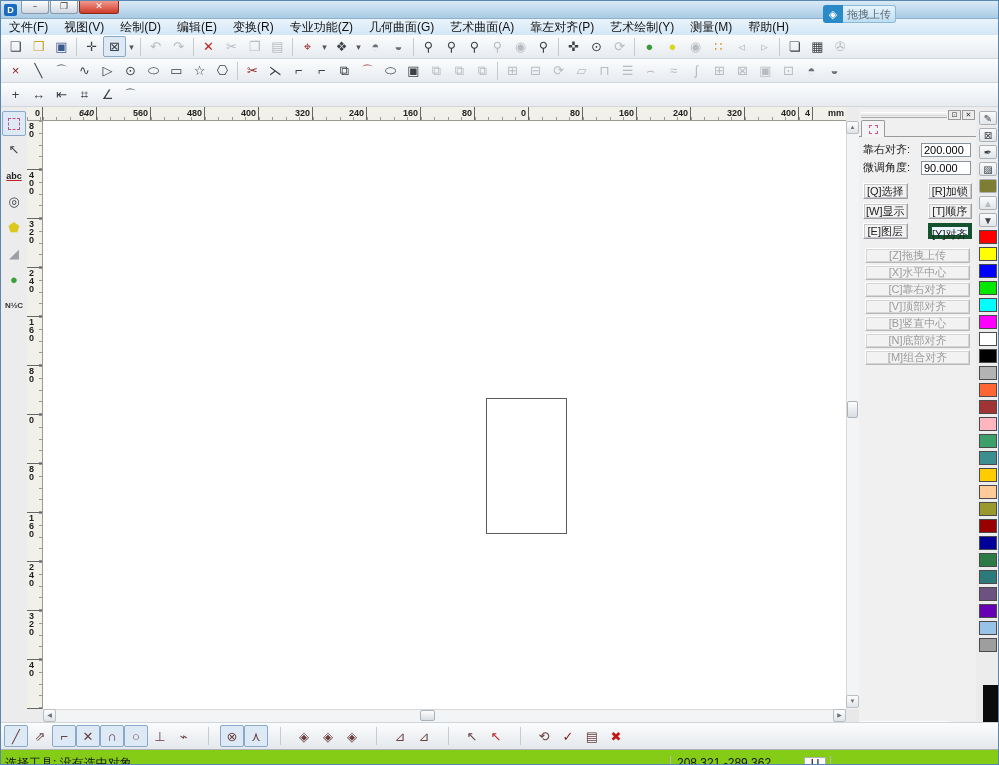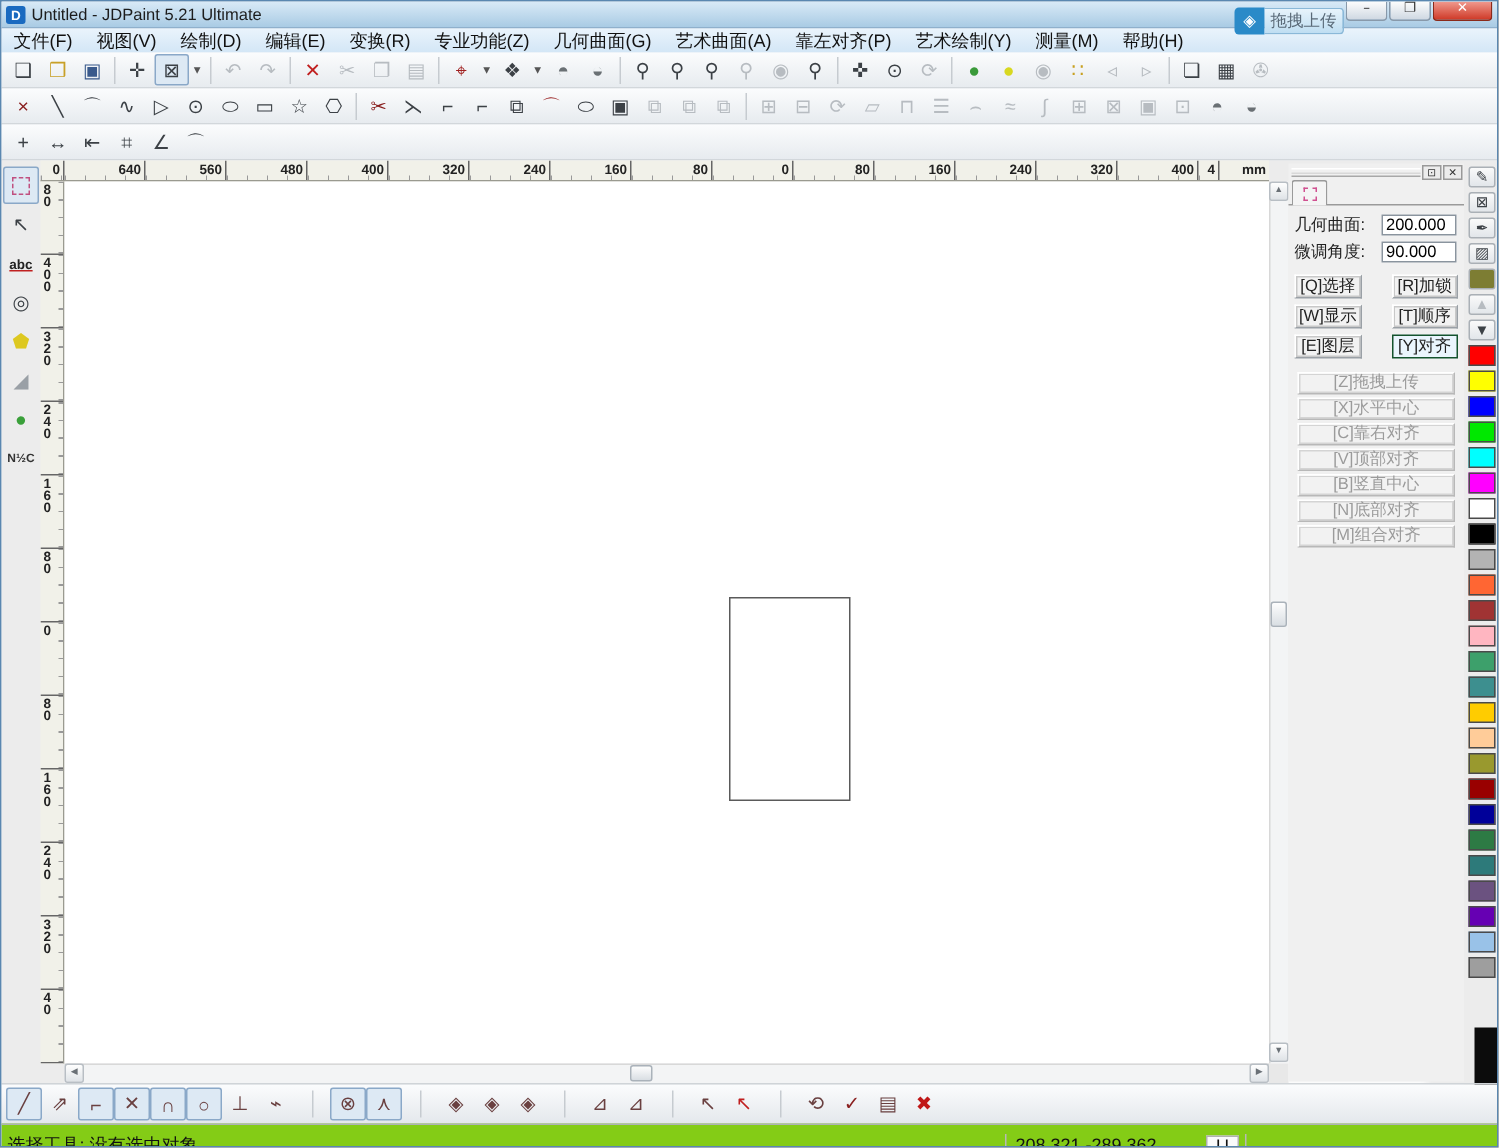--- a/index.html
+++ b/index.html
@@ -122,7 +122,6 @@
 
   <div class="titlebar">
     <span class="appicon">D</span>
-    <span class="apptitle">Untitled - JDPaint 5.21 Ultimate</span>
     <span class="winbtns">
 
     <span class="winbtn"><span>–</span></span>

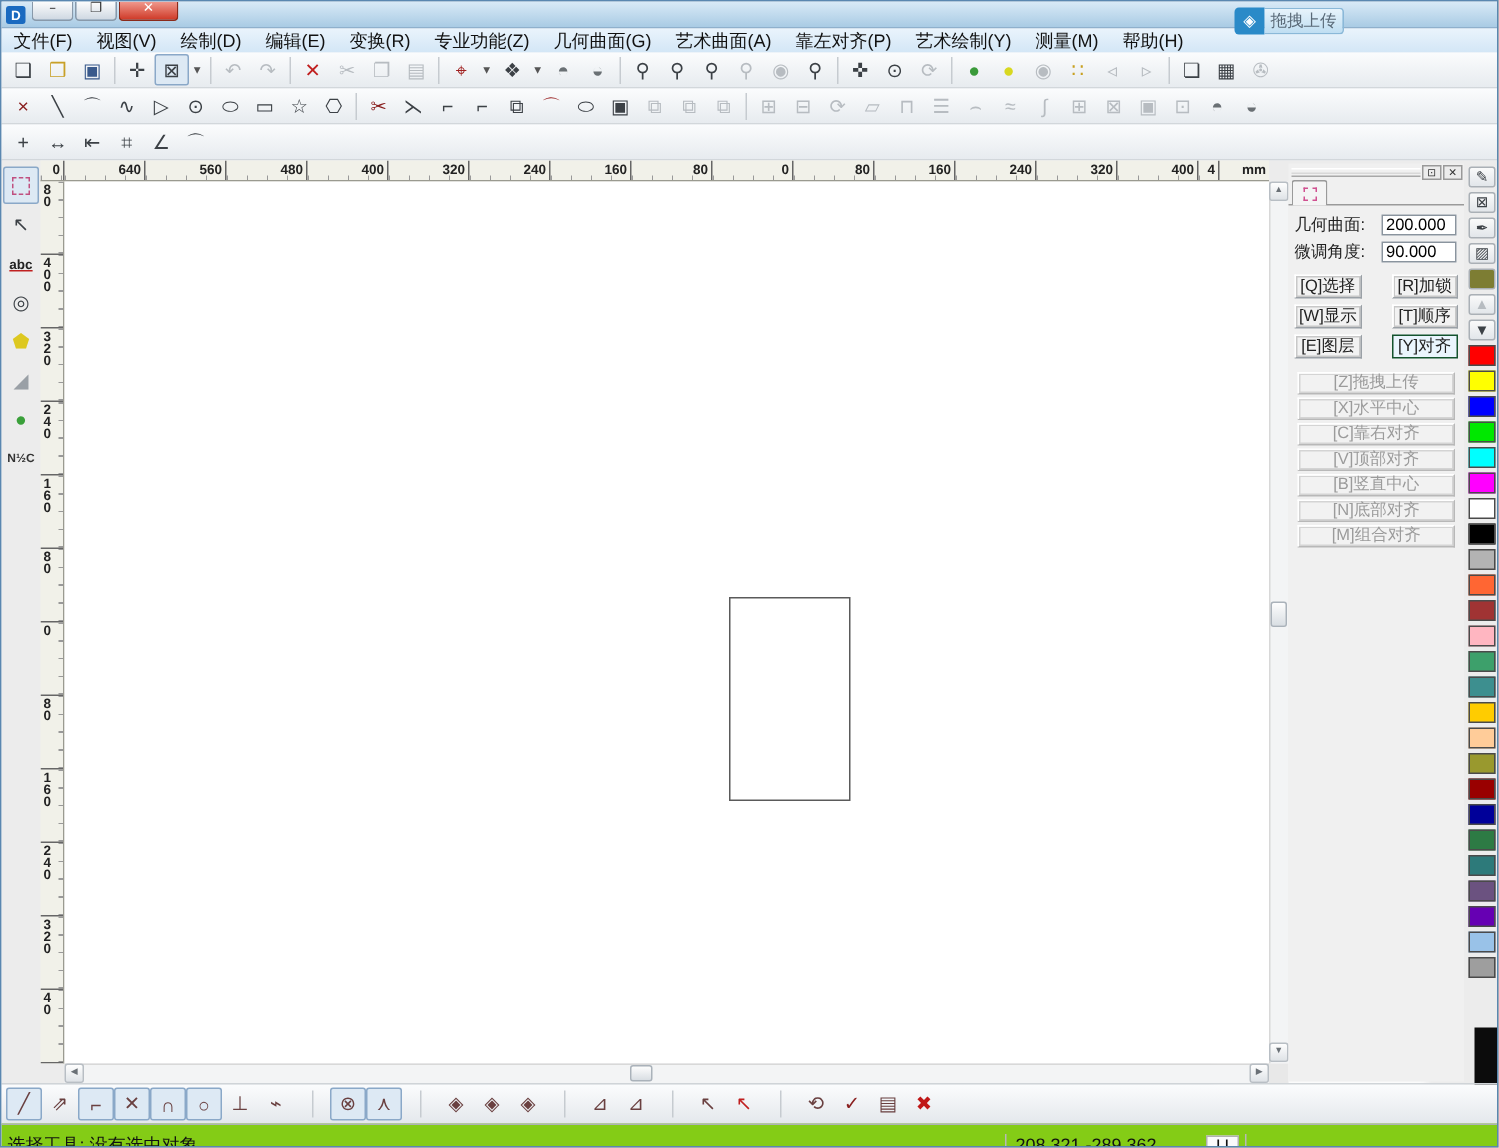--- a/index.html
+++ b/index.html
@@ -457,7 +457,7 @@
     <div class="hruler">
 
     <div class="hcell" style="width: 16px;"><span>0</span></div>
-        <div class="hcell" style="width: 54px;"><span>640</span></div>
+        <div class="hcell" style="width: 54px; font-style: italic;"><span>640</span></div>
         <div class="hcell" style="width: 54px;"><span>560</span></div>
         <div class="hcell" style="width: 54px;"><span>480</span></div>
         <div class="hcell" style="width: 54px;"><span>400</span></div>

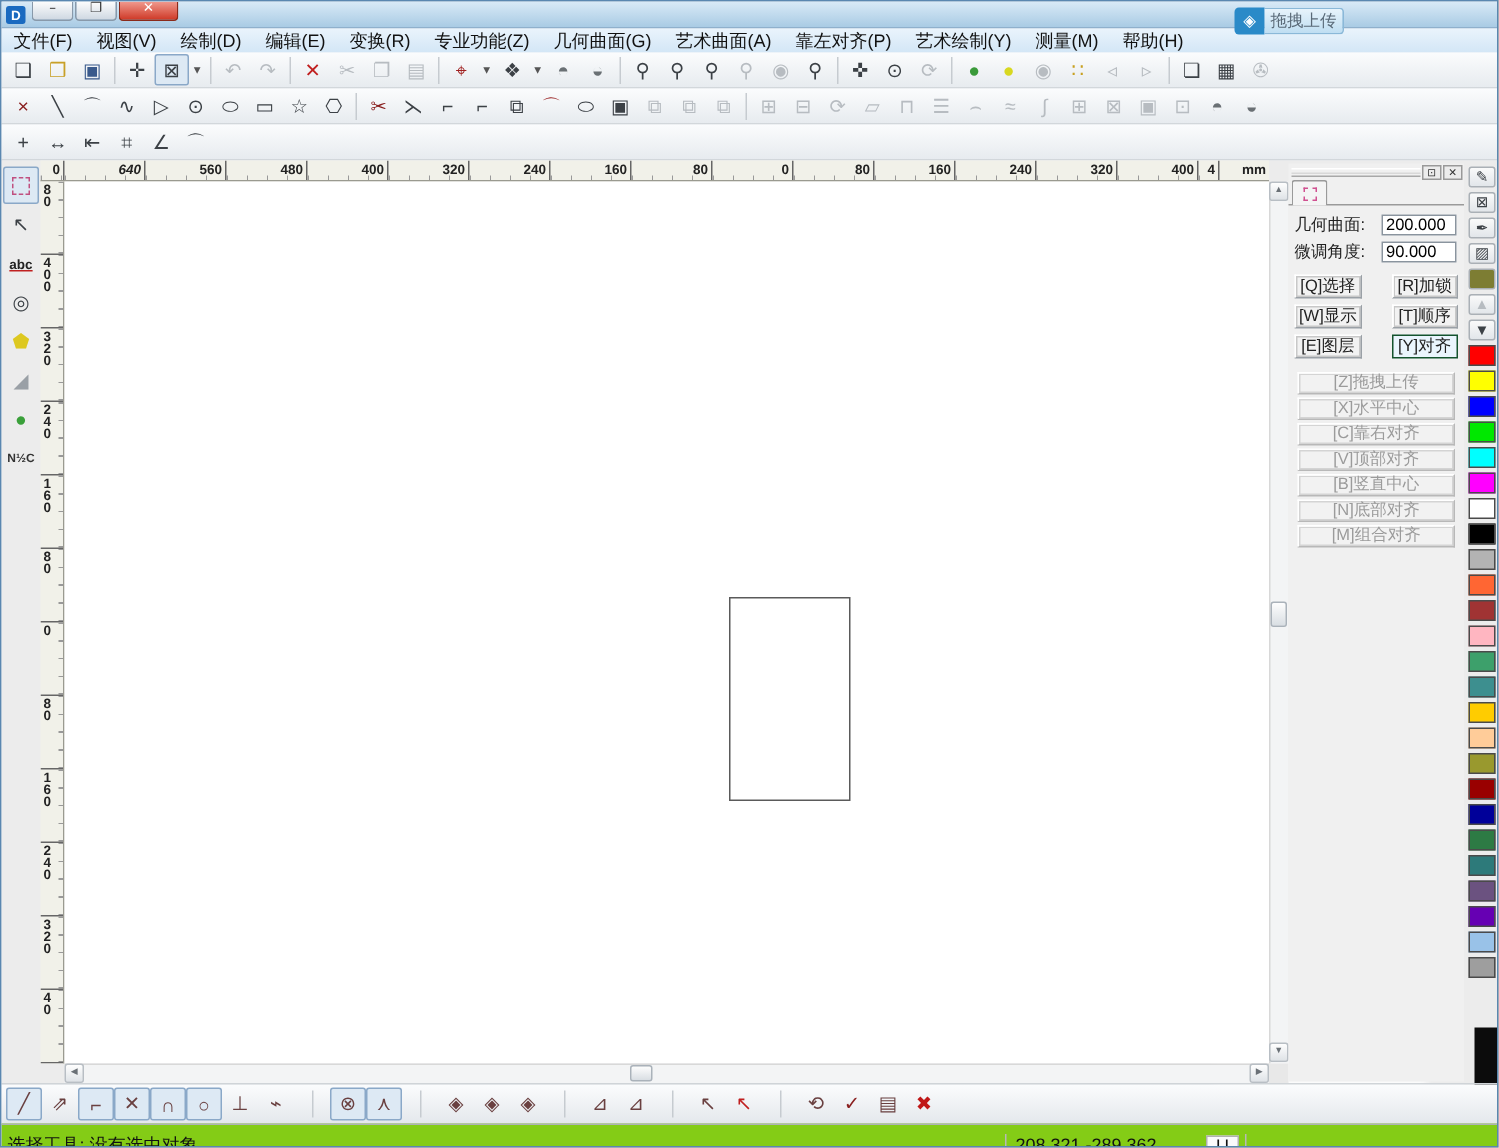--- a/index.html
+++ b/index.html
@@ -548,7 +548,7 @@
         <div>
 
         <div class="fieldrow">
-              <label>几何曲面:</label>
+              <label>靠右对齐:</label>
               <input value="200.000" style="">
             </div>
             <div class="fieldrow">

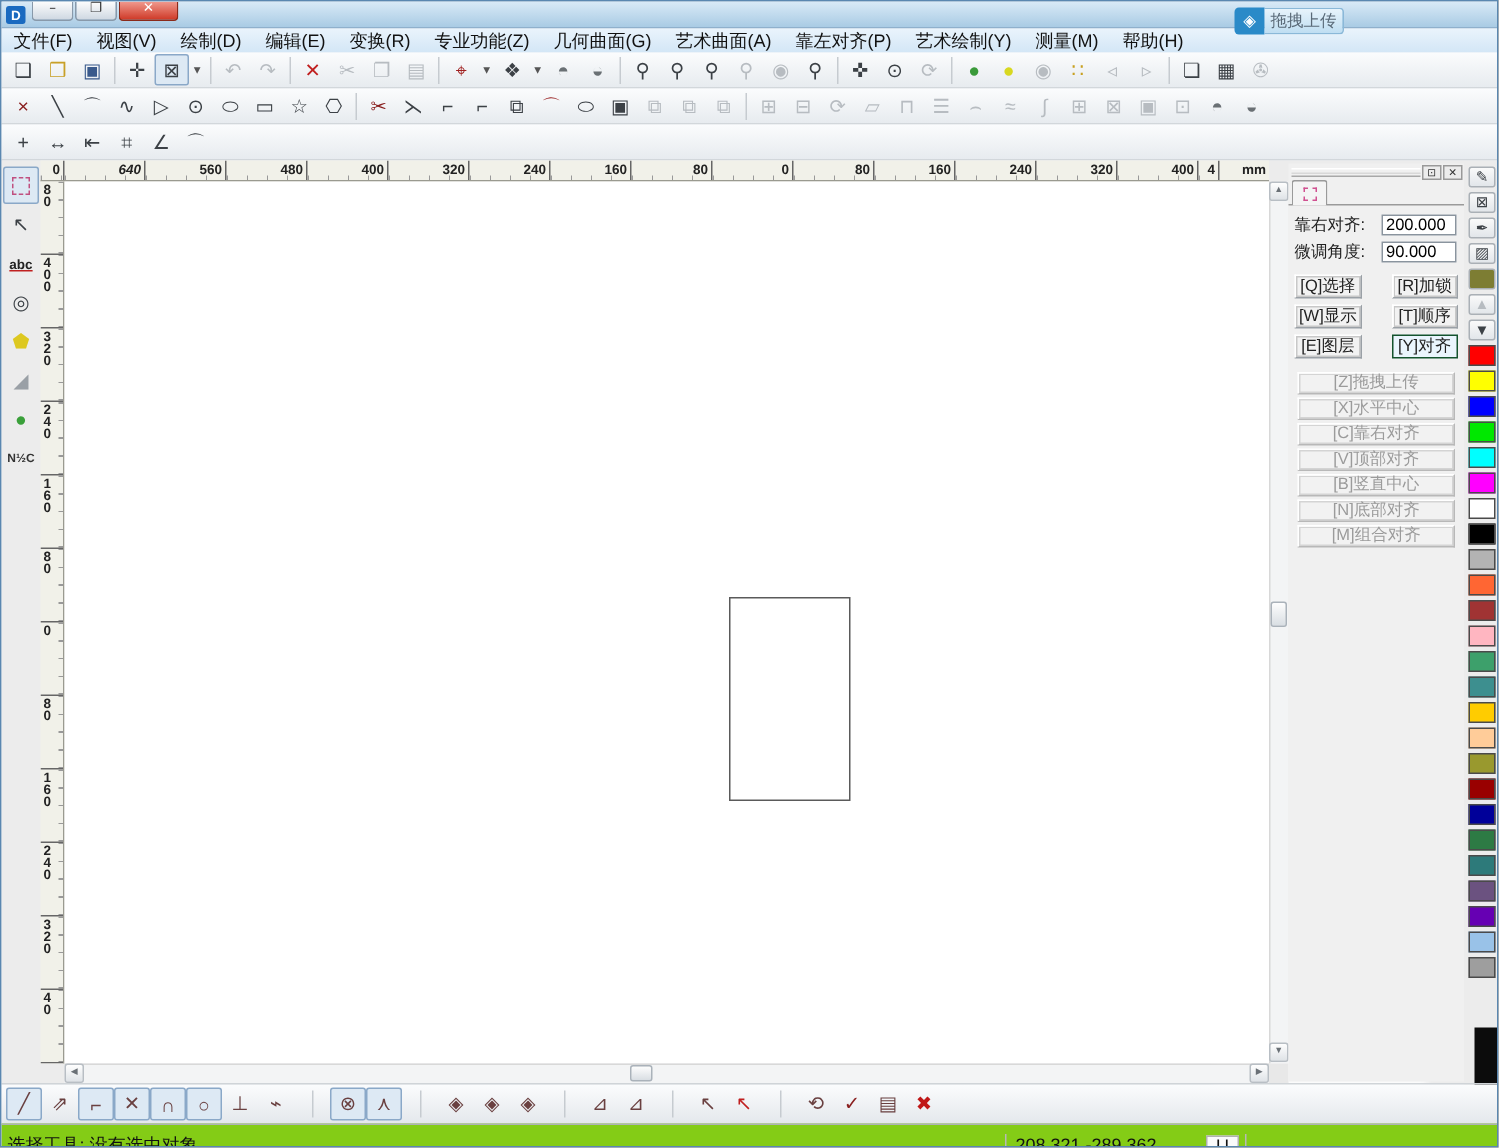--- a/index.html
+++ b/index.html
@@ -86,7 +86,7 @@
   .btngrid{display:grid;grid-template-columns:1fr 1fr;gap:4px 20px;margin-top:8px;}
   .pbtn{height:16px;font-size:11px;color:#222;text-align:center;line-height:14px;background:#f2f2f2;
     border:1px solid #9aa0a6;border-top-color:#fff;border-left-color:#fff;box-shadow:0 0 0 1px #c8c8c8 inset;}
-  .pbtn.active{border:1px solid #14532d;background:#eaf5fd;box-shadow:none;}
+  .pbtn.active{border:4px solid #14532d;background:#eaf5fd;box-shadow:none;}
   .alignlist{margin-top:9px;display:flex;flex-direction:column;gap:2px;padding:0 2px;}
   .abtn{height:15px;font-size:11px;color:#9b9b9b;text-align:center;line-height:13px;background:#f2f2f2;
     border:1px solid #b8b8b8;border-top-color:#fff;border-left-color:#fff;box-shadow:0 0 0 1px #d4d4d4 inset;}

